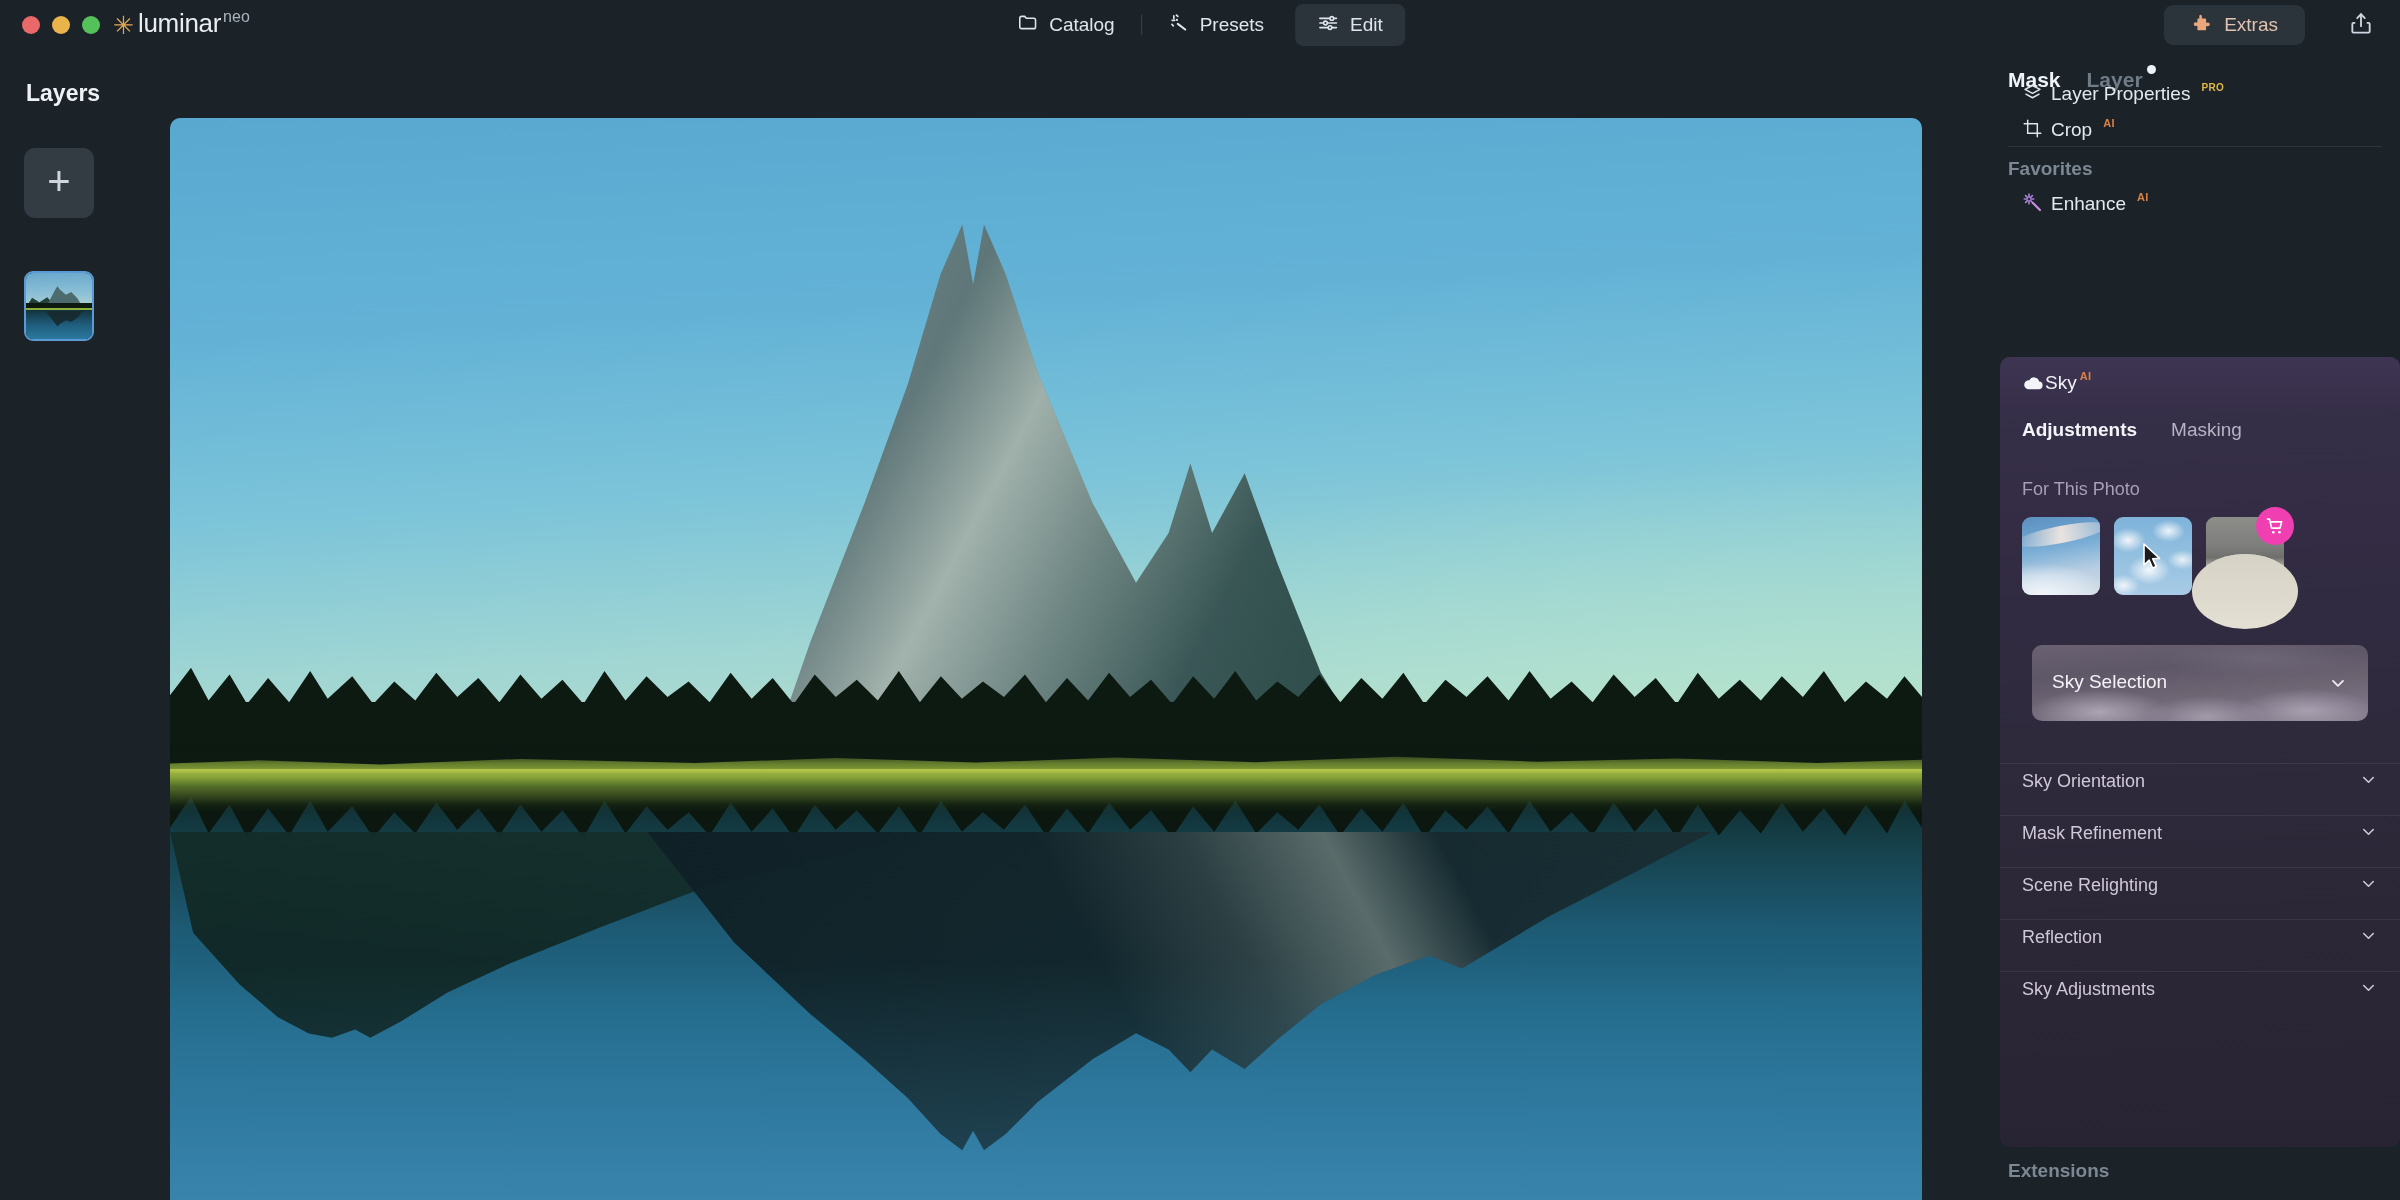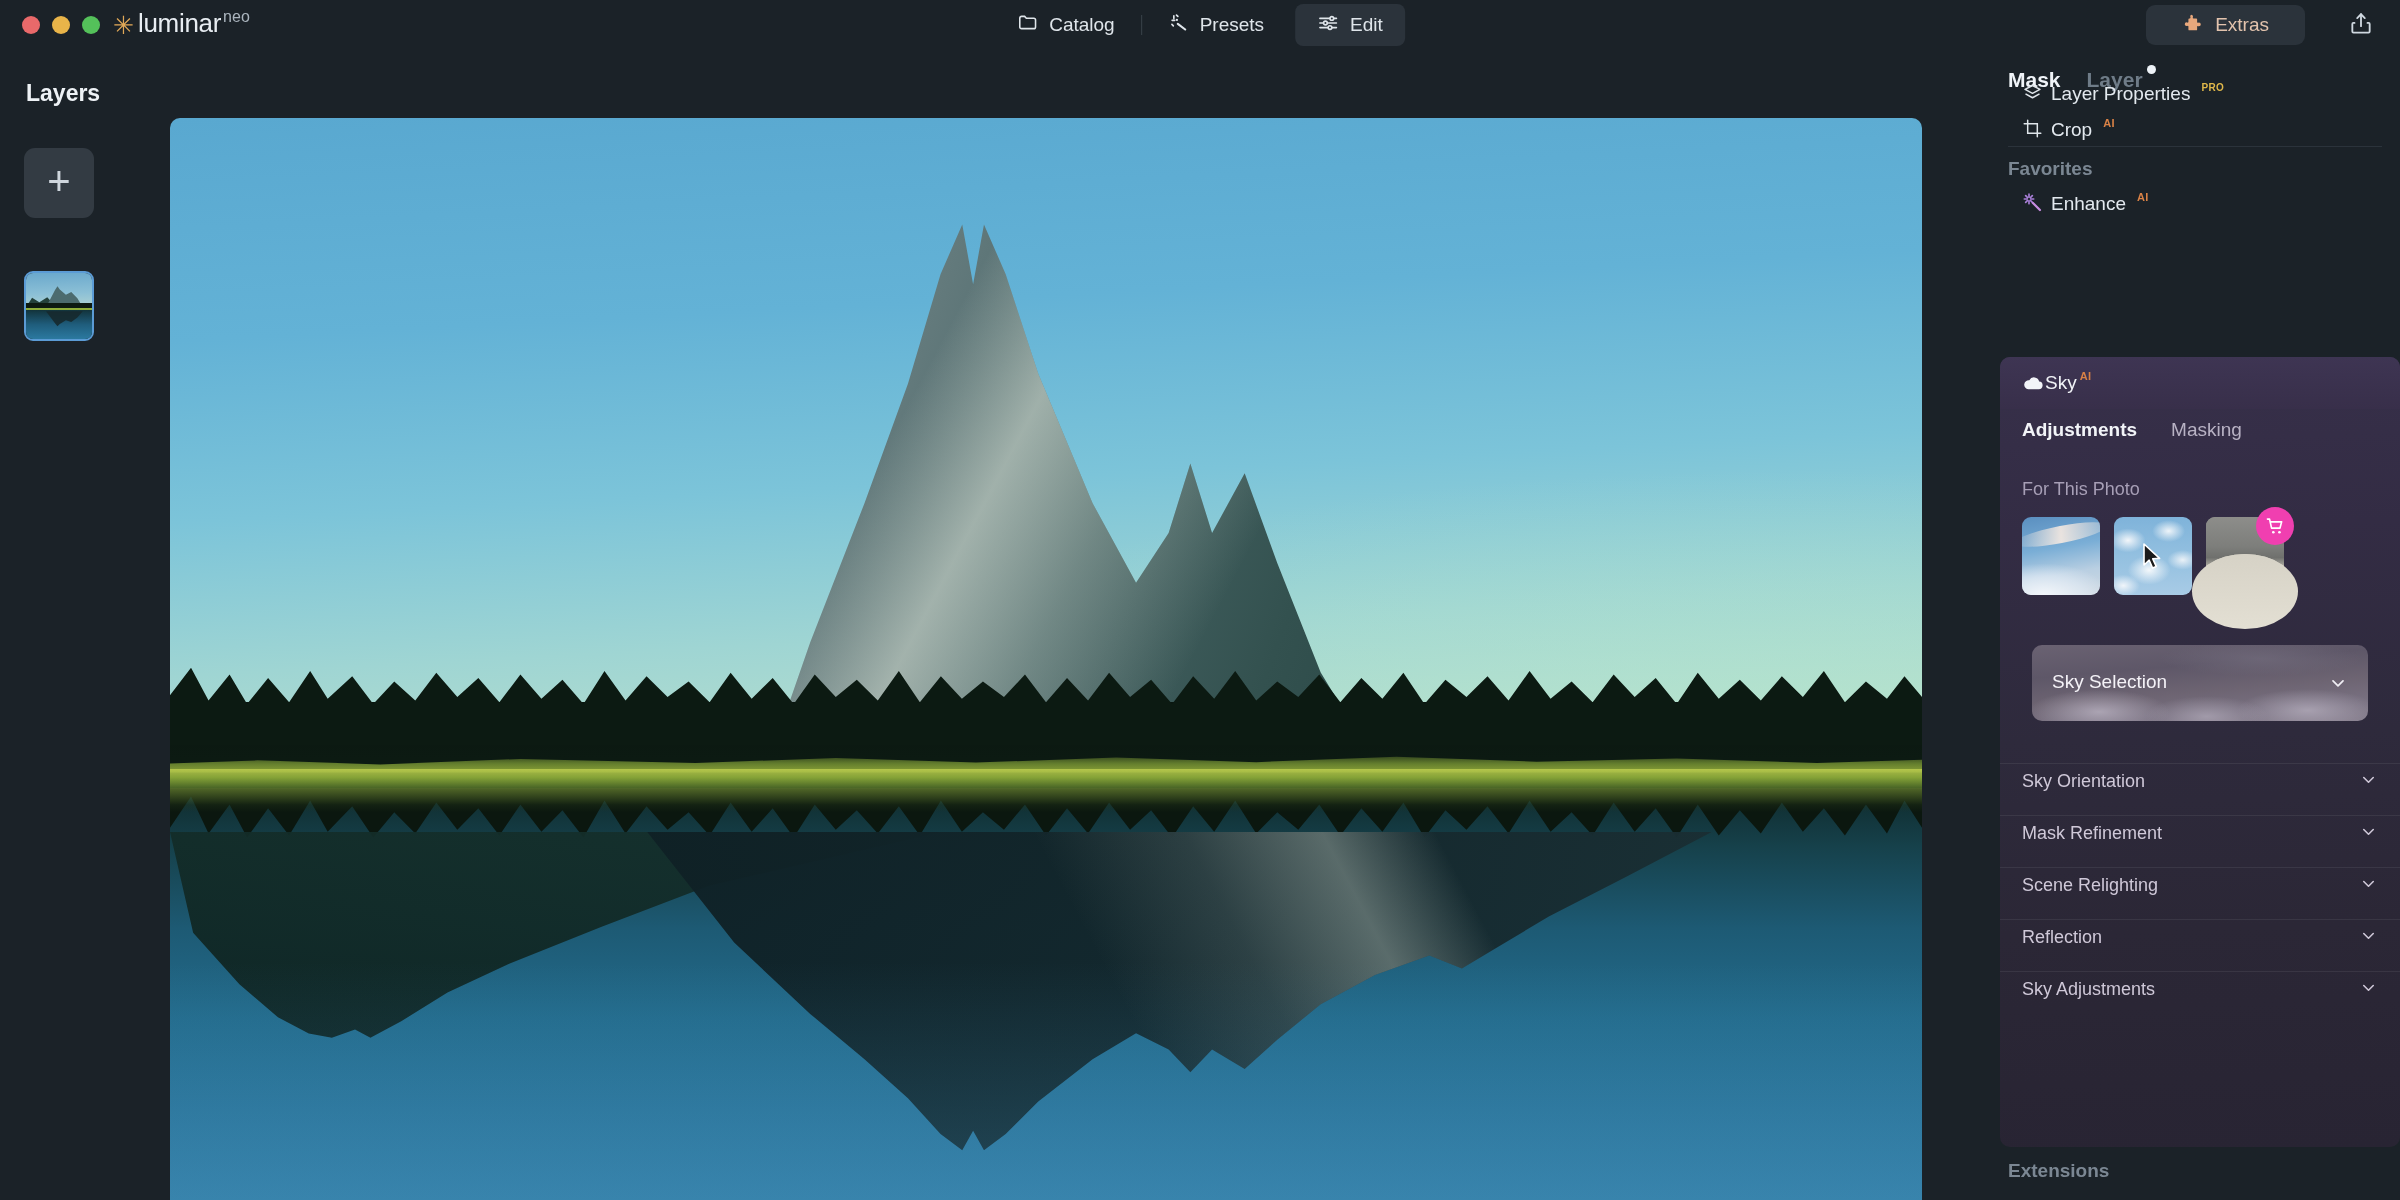--- a/index.html
+++ b/index.html
@@ -45,7 +45,7 @@
   .extras-btn {
     position: absolute; top: 5px; right: 95px;
     display: flex; align-items: center; gap: 11px;
-    height: 40px; padding: 0 36px; border-radius: 9px;
+    height: 40px; padding: 0 27px; border-radius: 9px;
     background: #2b333b; color: #e2c3ad; font-size: 19px; cursor: pointer;
   }
   .share-btn { position: absolute; top: 10px; right: 26px; cursor: pointer; }

